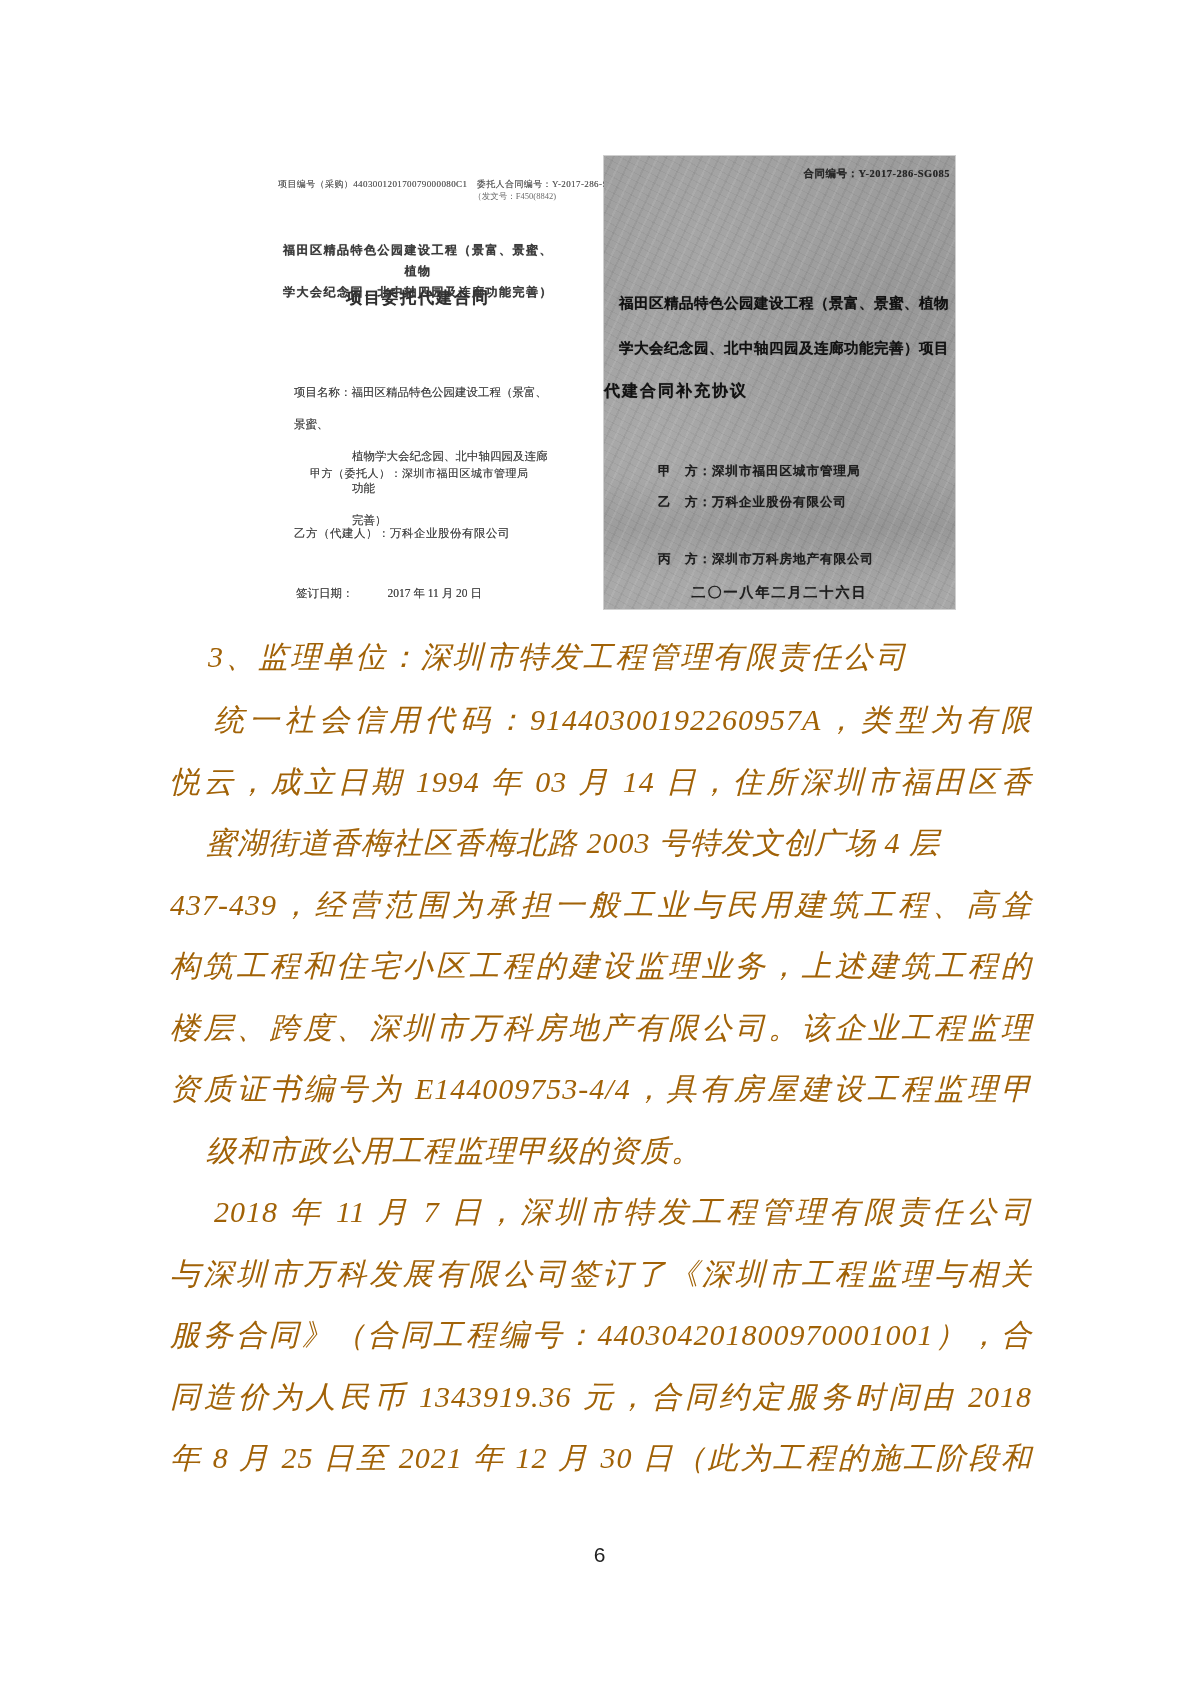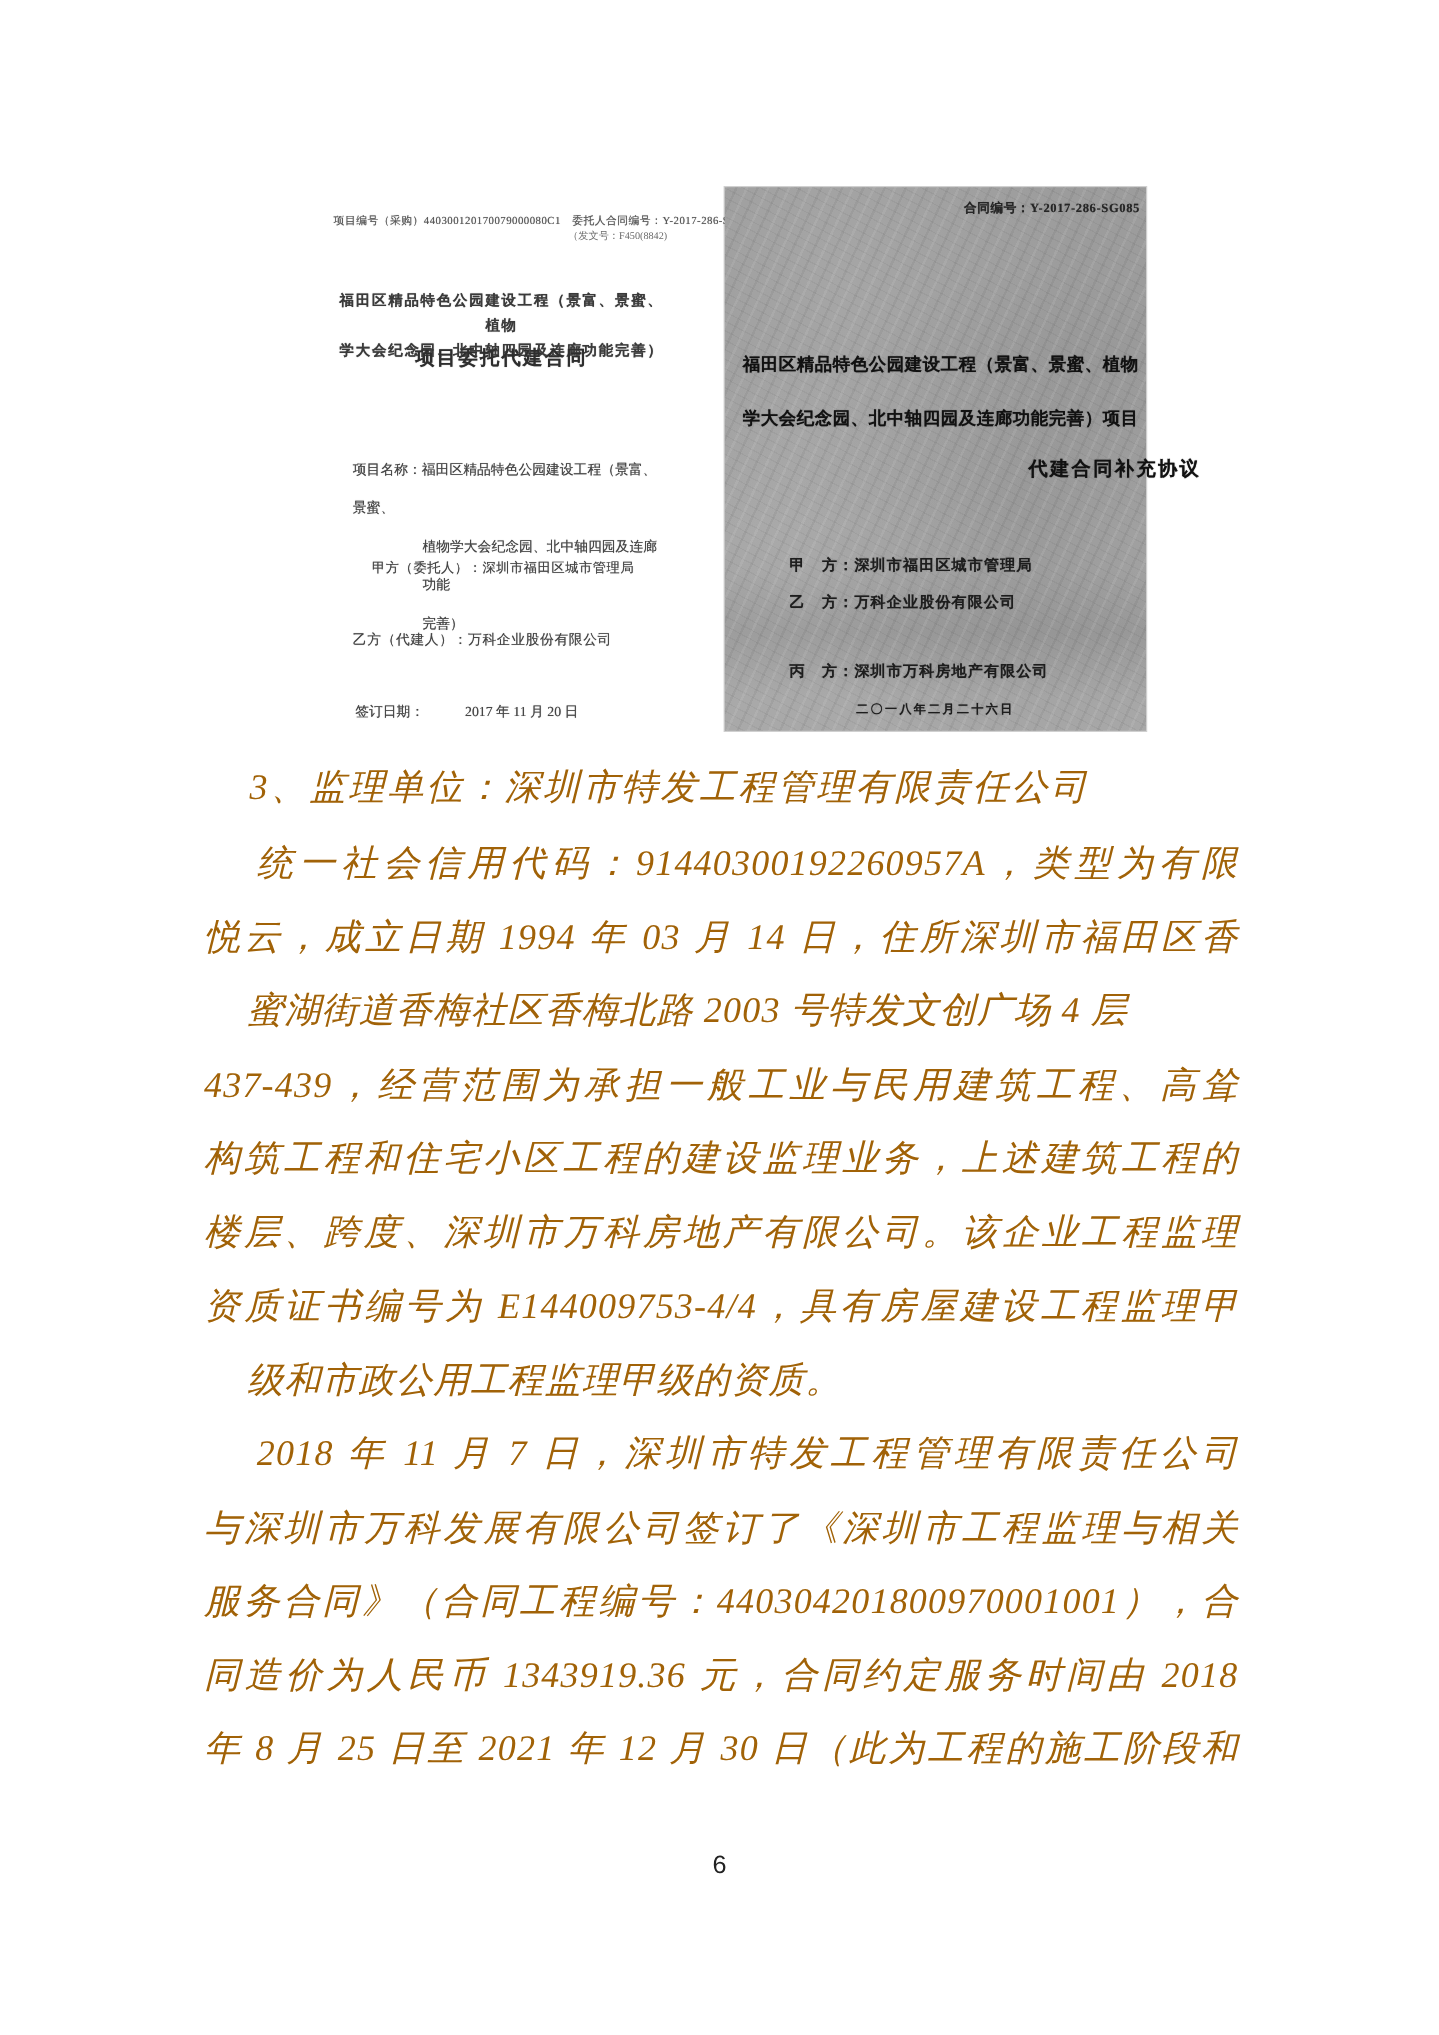--- a/index.html
+++ b/index.html
@@ -82,7 +82,7 @@
   .scan-right .t3{
     position:absolute;left:0;top:225px;width:397px;
     font-size:16px;font-weight:bold;letter-spacing:2px;
-    text-align:right;color:#111;text-shadow:0 0 .8px #444;
+    text-align:left;color:#111;text-shadow:0 0 .8px #444;
   }
   .scan-right .pa,.scan-right .pb,.scan-right .pc{
     position:absolute;left:54px;font-size:12.5px;font-weight:bold;

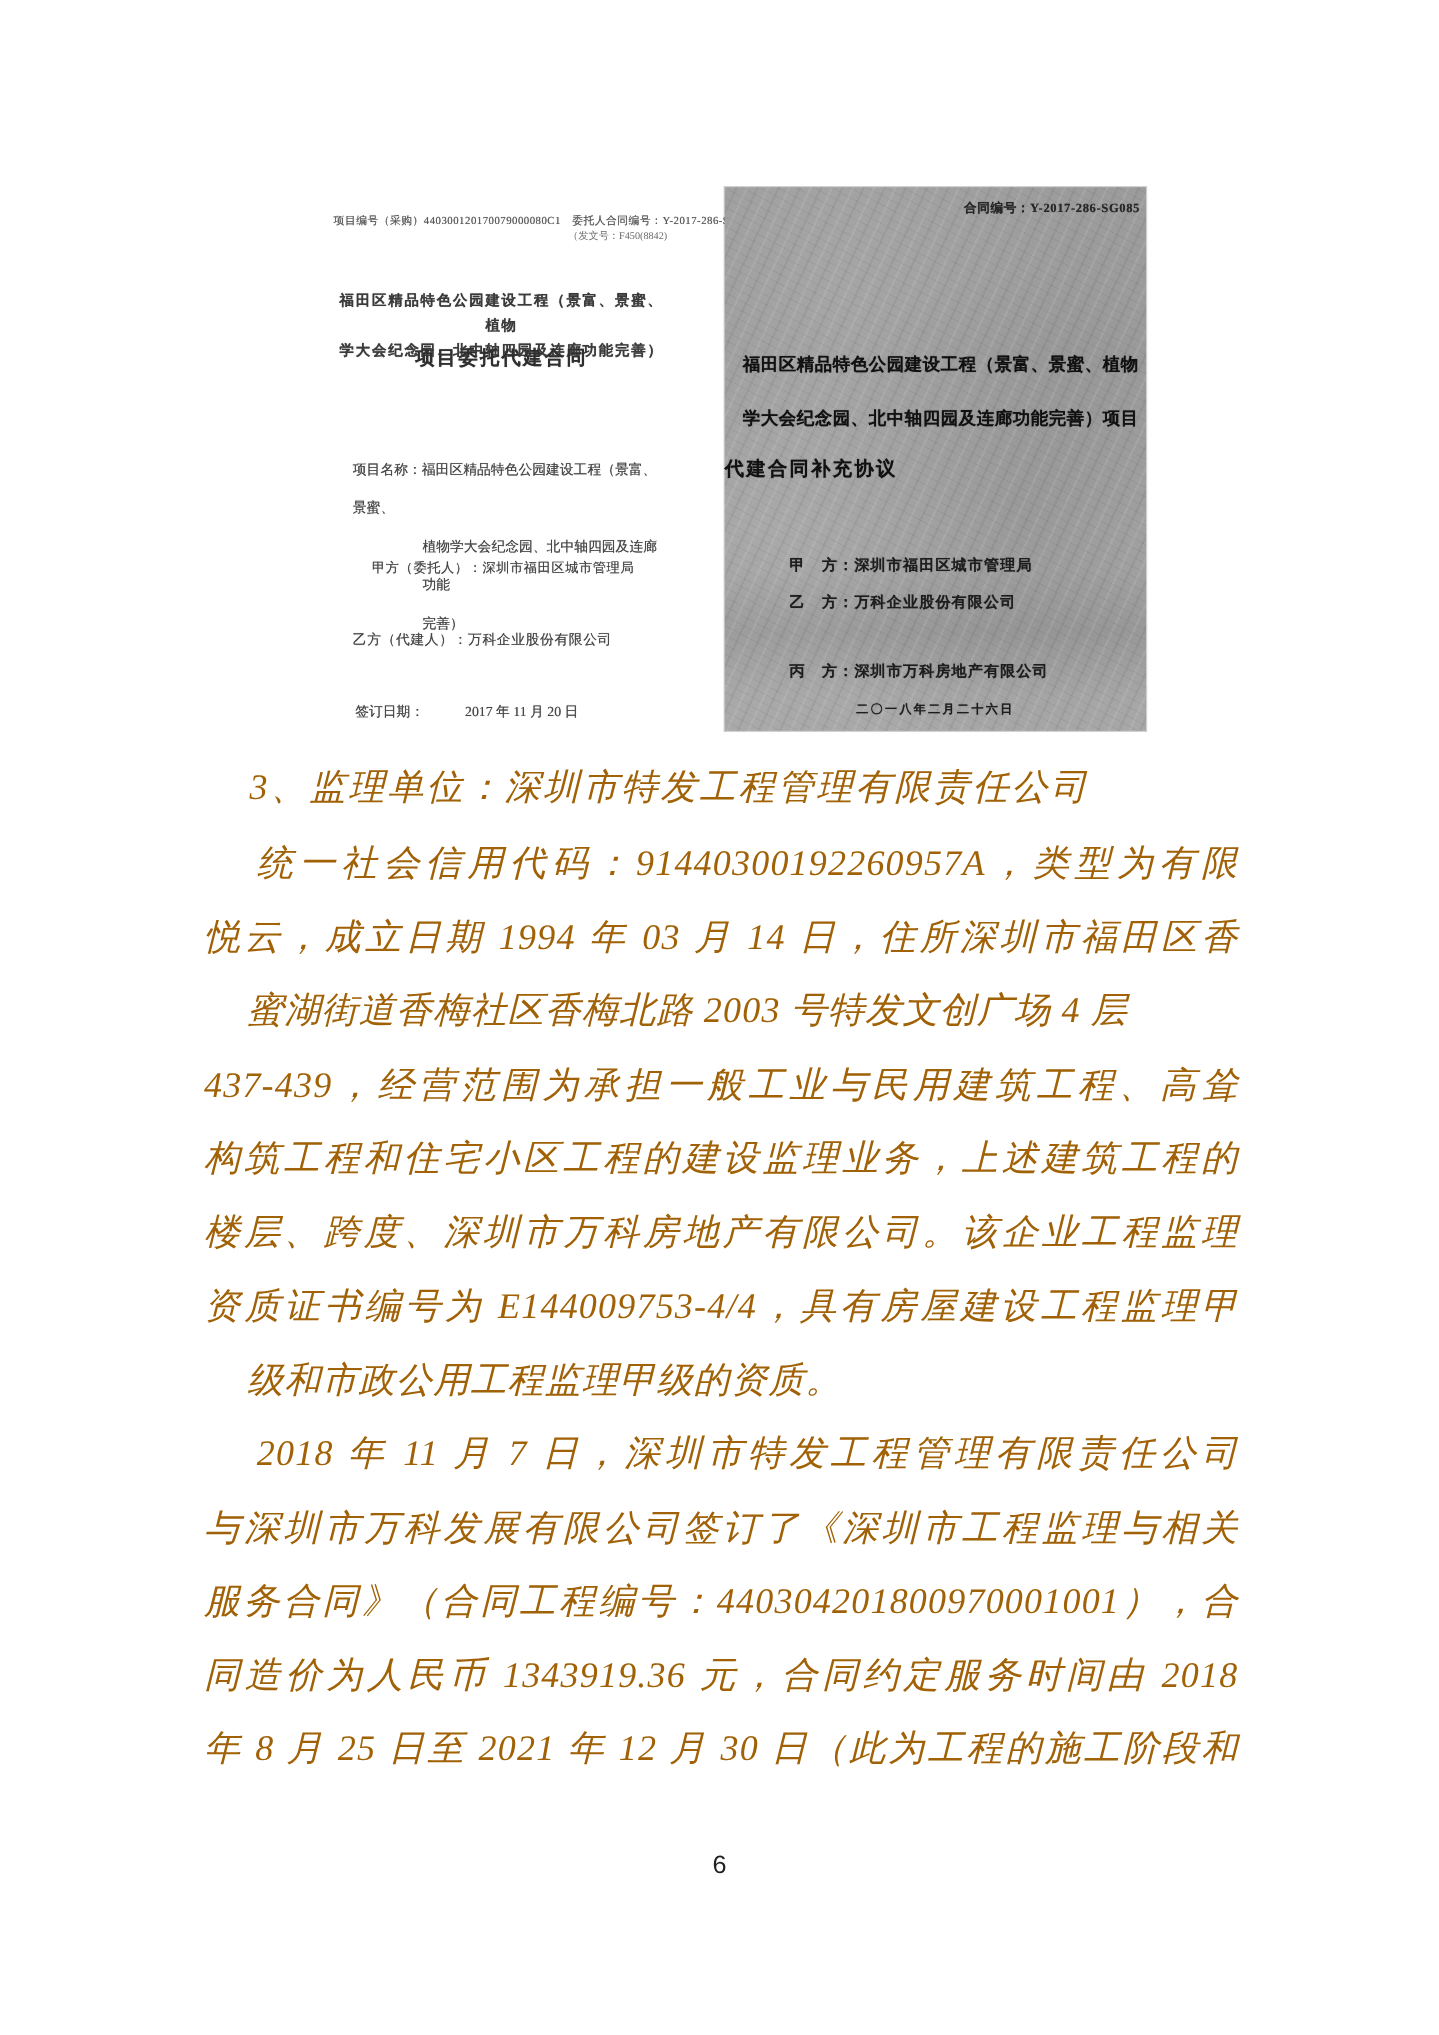--- a/index.html
+++ b/index.html
@@ -93,7 +93,7 @@
   .scan-right .pc{top:372px;margin-top:23px;}
   .scan-right .sdate{
     position:absolute;left:0;top:428px;width:351px;text-align:center;
-    font-size:10px;font-weight:bold;letter-spacing:2px;color:#1d1d1d;
+    font-size:14px;font-weight:bold;letter-spacing:2px;color:#1d1d1d;
     text-shadow:0 0 .7px #555;
   }
 

